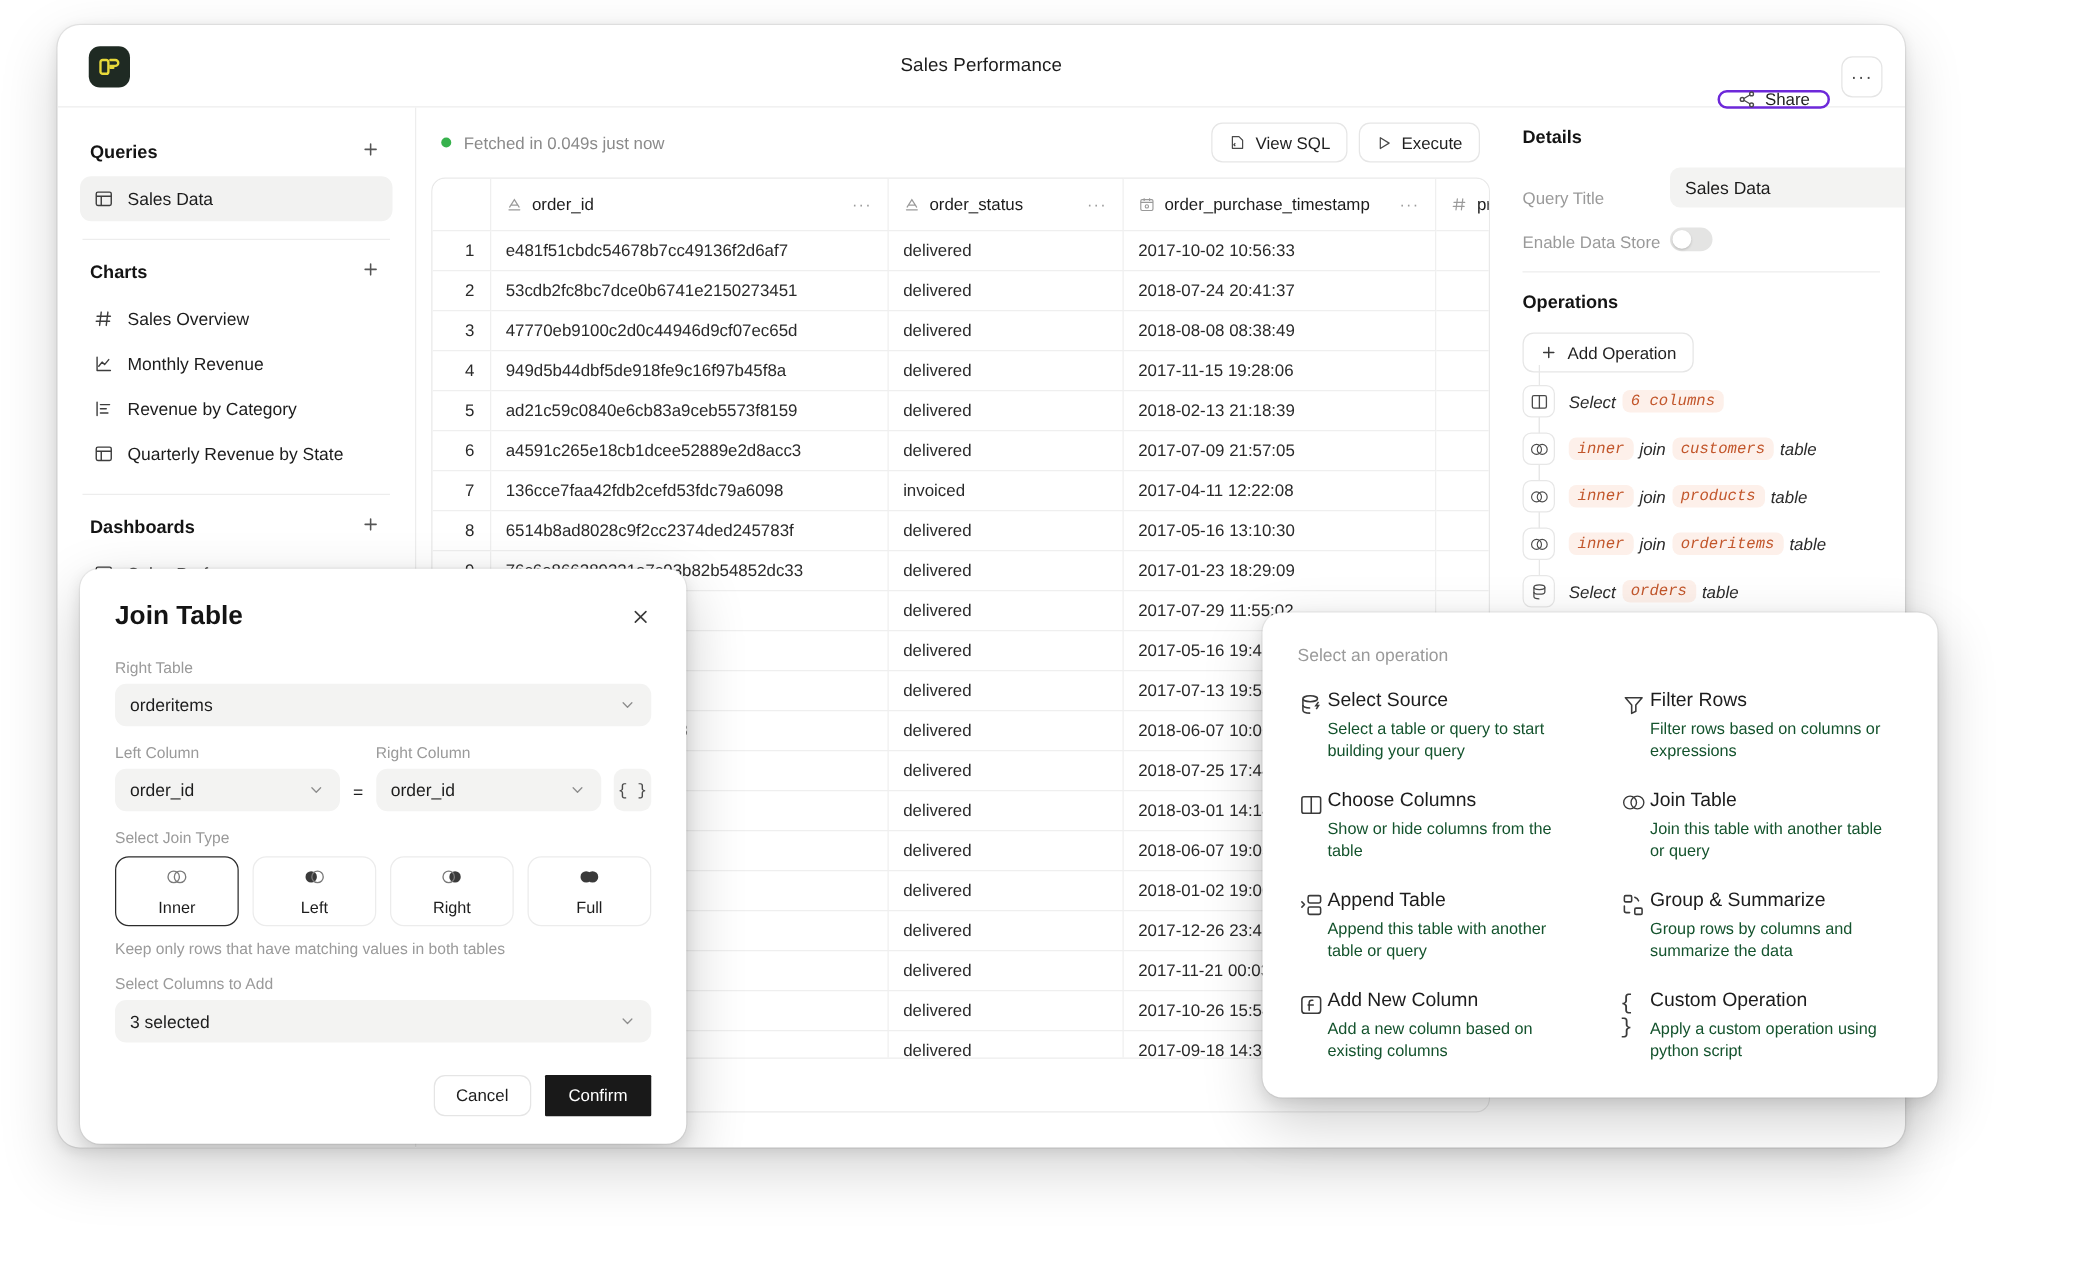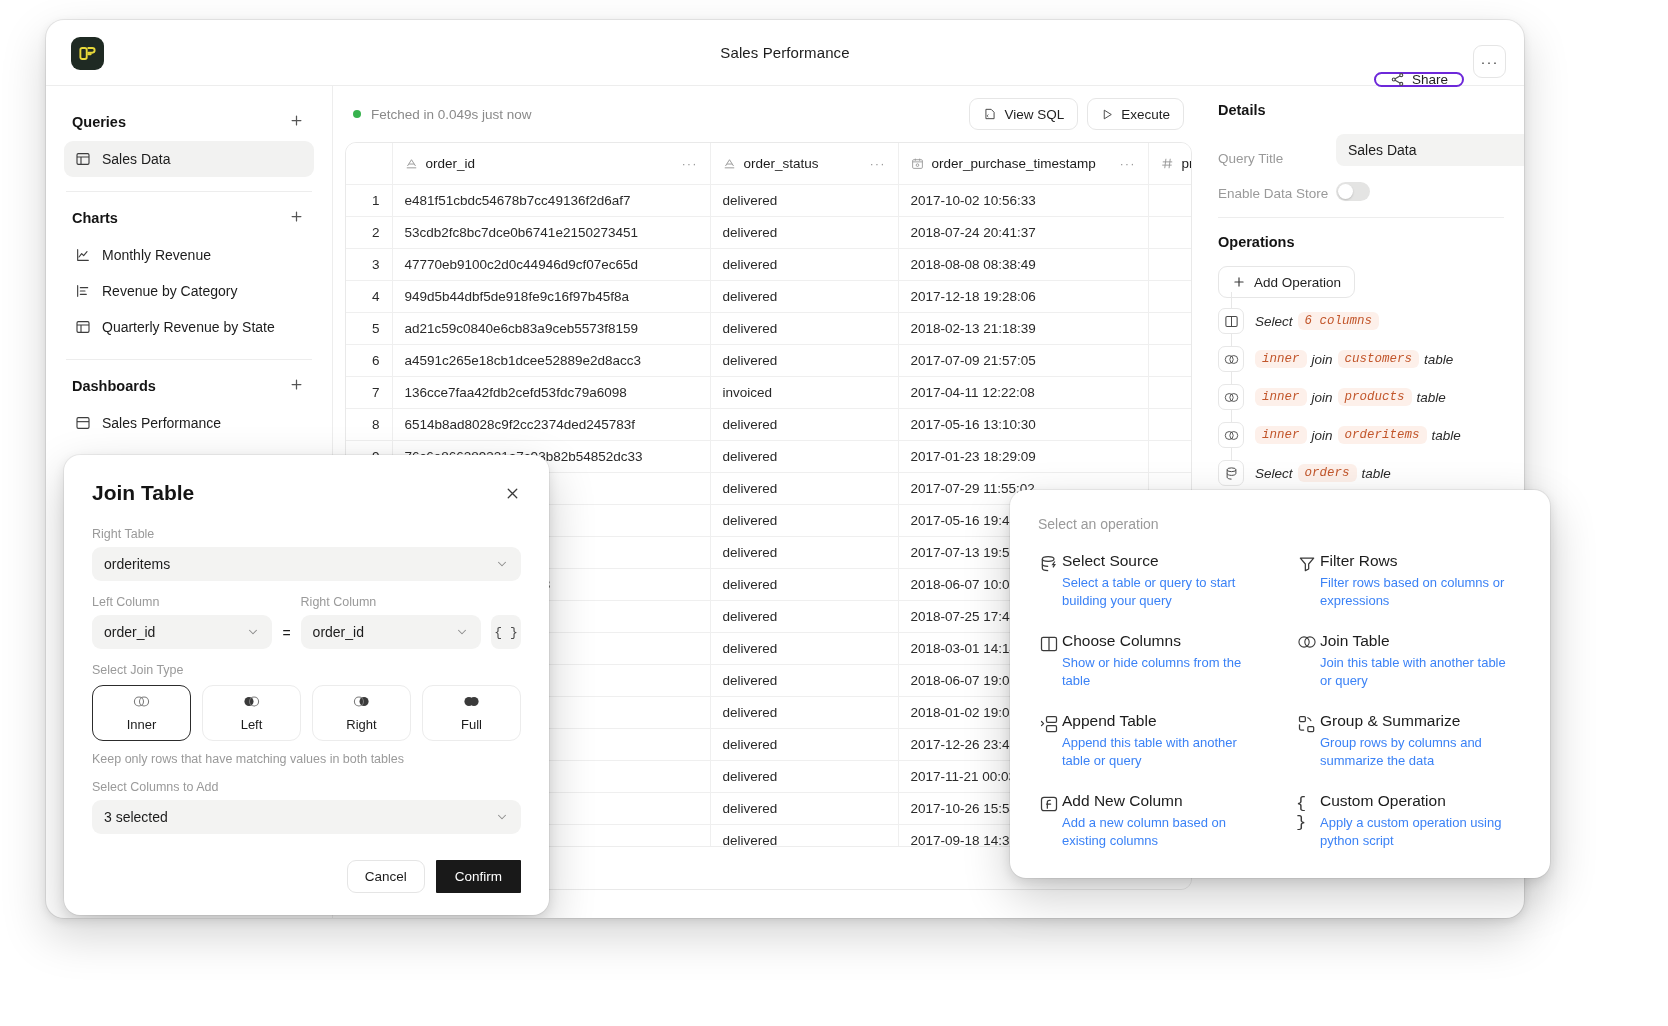--- a/index.html
+++ b/index.html
@@ -258,6 +258,14 @@
                 <path d="M12 5v14M5 12h14"></path>
               </svg>
           </div>
+        </div>
+        <div class="nav-item">
+          <span class="nav-ico">
+            <svg width="16" height="16" viewBox="0 0 24 24" fill="none" stroke="#3d3d3d" stroke-width="1.7" stroke-linecap="round">
+                <path d="M9 4 7 20M17 4l-2 16M4 9h16M3 15h16"></path>
+              </svg>
+          </span>
+          <span>Sales Overview</span>
         </div>
         <div class="nav-item">
           <span class="nav-ico">

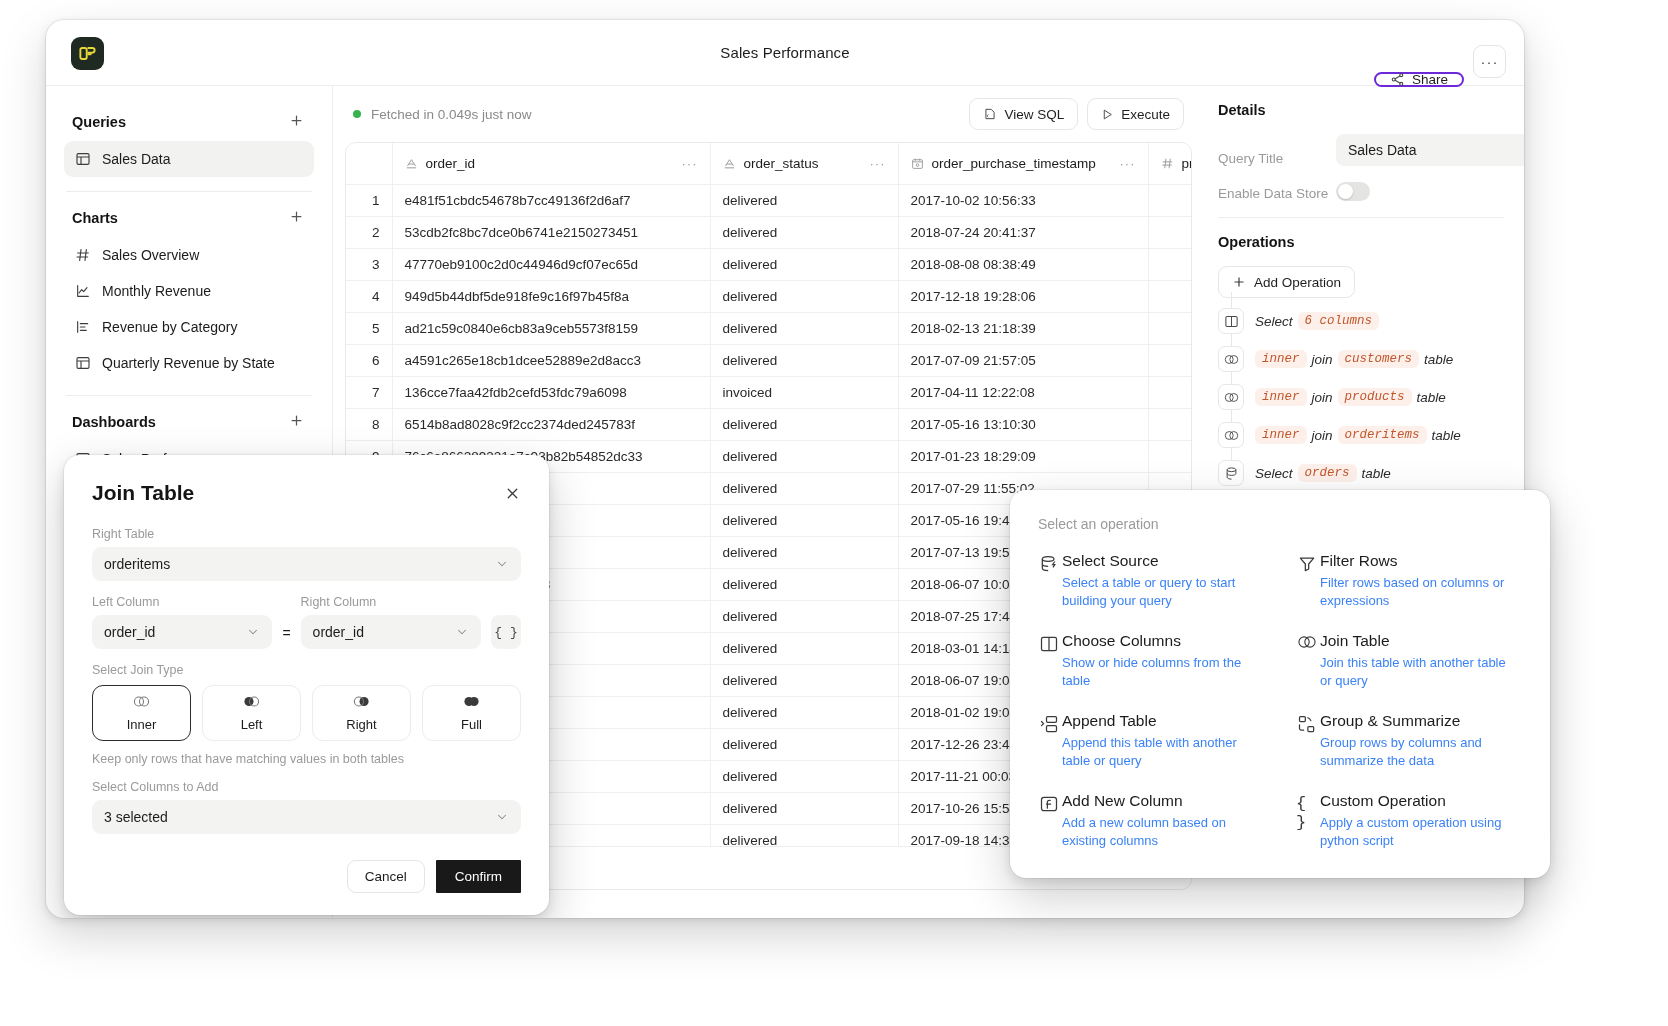--- a/index.html
+++ b/index.html
@@ -419,7 +419,7 @@
                   <td class="col-idx">4</td>
                   <td class="c-oid">949d5b44dbf5de918fe9c16f97b45f8a</td>
                   <td class="c-ost">delivered</td>
-                  <td class="c-ts">2017-12-18 19:28:06</td>
+                  <td class="c-ts">2017-11-15 19:28:06</td>
                   <td class="c-price"></td>
                 </tr>
                 <tr>

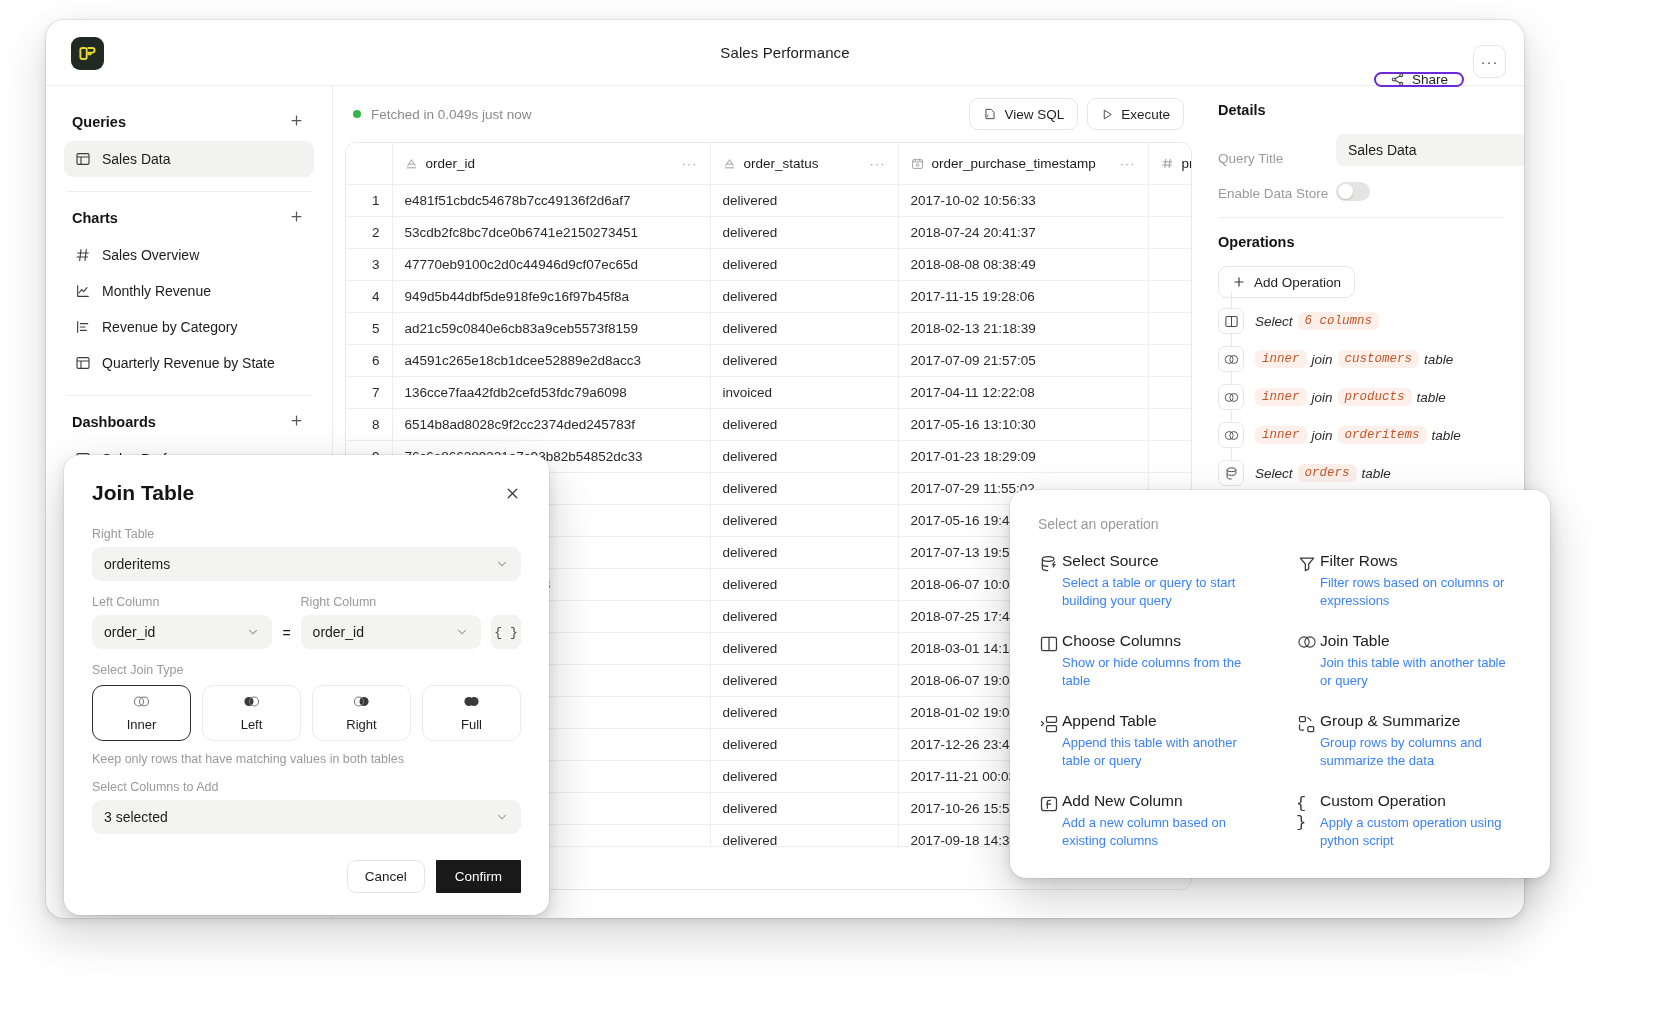--- a/index.html
+++ b/index.html
@@ -193,7 +193,7 @@
   .pop-item { display: flex; gap: 2px; cursor: pointer; }
   .pop-ico { width: 22px; flex-shrink: 0; color: #3a3a3a; padding-top: 2px; display: flex; justify-content: center; }
   .pop-name { font-size: 15.5px; color: #1c1c1c; margin-bottom: 4px; }
-  .pop-desc { font-size: 13px; color: #3b82f6; line-height: 1.38; max-width: 200px; }
+  .pop-desc { font-size: 13px; color: #14532d; line-height: 1.38; max-width: 200px; }
 </style>
 </head>
 <body>

